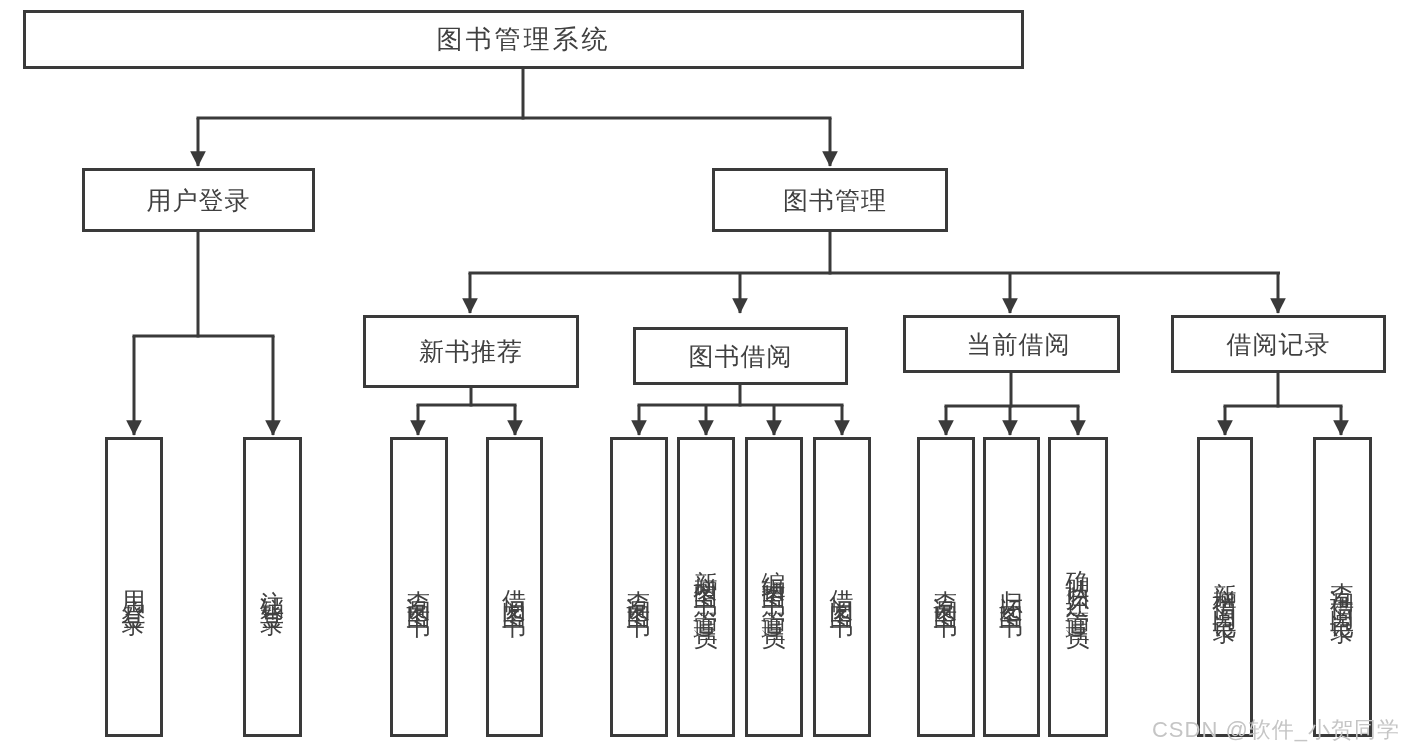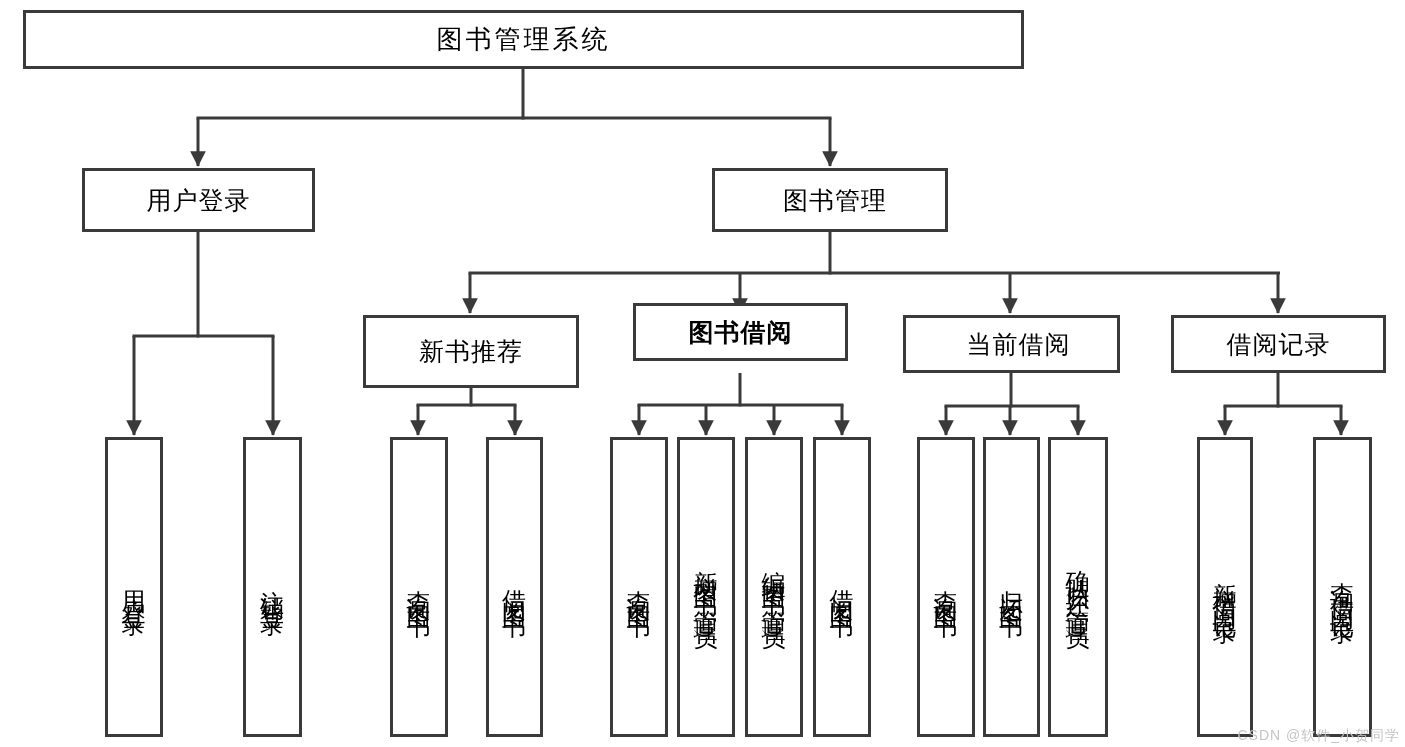--- a/index.html
+++ b/index.html
@@ -17,7 +17,7 @@
     background:#ffffff;
     border:3px solid #3a3a3a;
     display:flex; align-items:center; justify-content:center;
-    color:#000000;
+    color:#404040;
   }
   .root-label  { font-size:26px; letter-spacing:3px; }
   .h-label     { font-size:25px; letter-spacing:1px; }

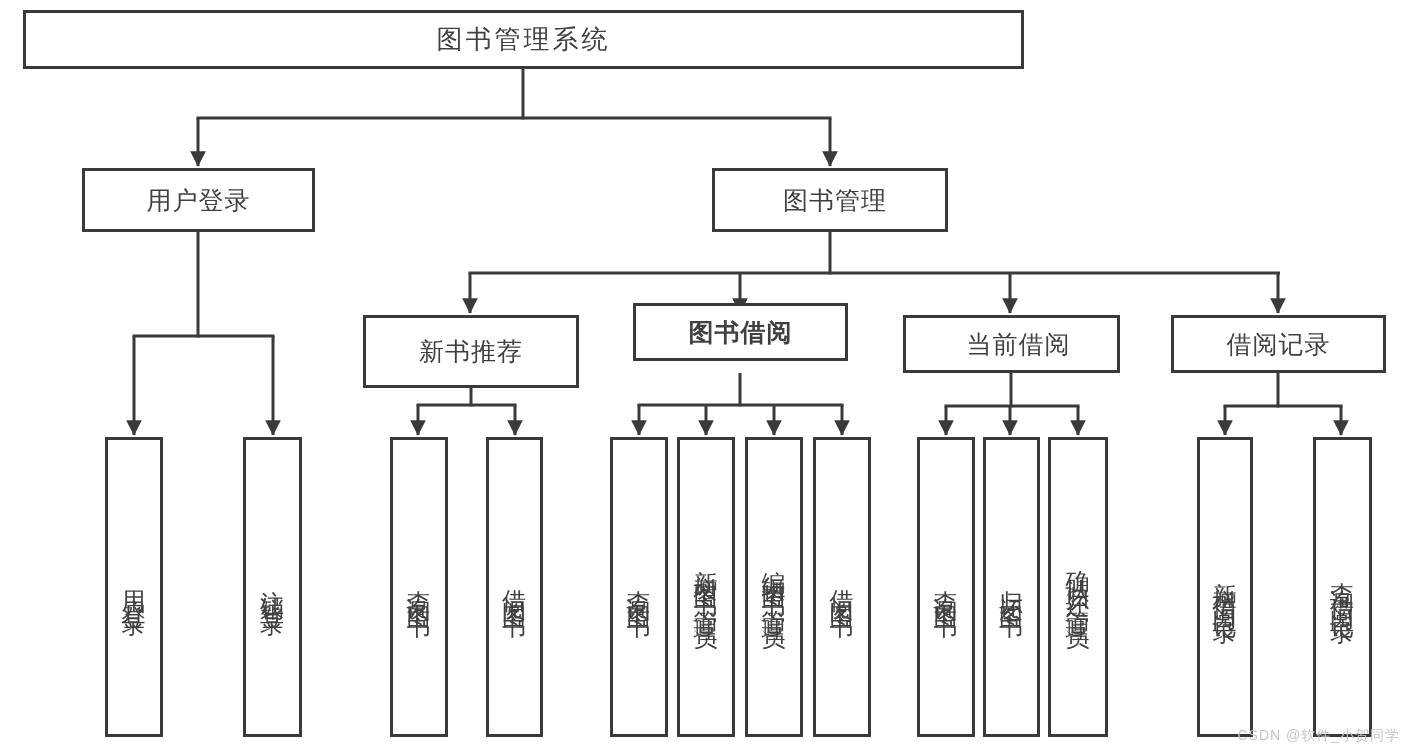--- a/index.html
+++ b/index.html
@@ -35,7 +35,7 @@
   .n-ul    { left:82px;  top:168px; width:233px;  height:64px; }
   .n-bm    { left:712px; top:168px; width:236px;  height:64px;padding-left:10px; }
   .n-mid1  { left:363px; top:315px; width:216px;  height:73px; }
-  .n-mid2  { left:633px; top:303px; width:215px;  height:58px;font-weight:bold; }
+  .n-mid2  { left:633px; top:327px; width:215px;  height:58px; }
   .n-mid3  { left:903px; top:315px; width:217px;  height:58px;padding-left:14px; }
   .n-mid4  { left:1171px;top:315px; width:215px;  height:58px; }
   .leaf    { top:437px; height:300px; }

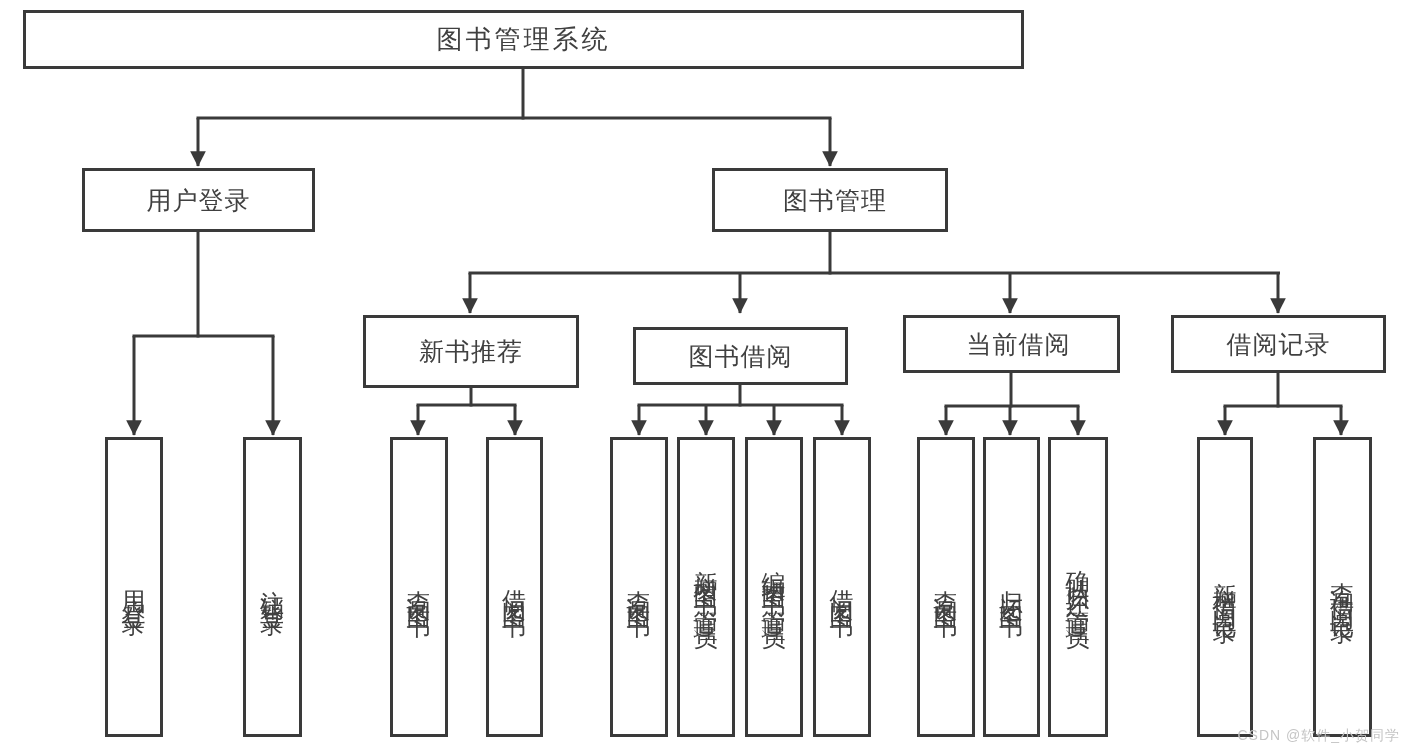--- a/index.html
+++ b/index.html
@@ -55,7 +55,7 @@
   .watermark {
     position:absolute;
     right:5px; bottom:2px;
-    font-size:14px;
+    font-size:22px;
     letter-spacing:1px;
     color:#c5c5c5;
     z-index:6;

